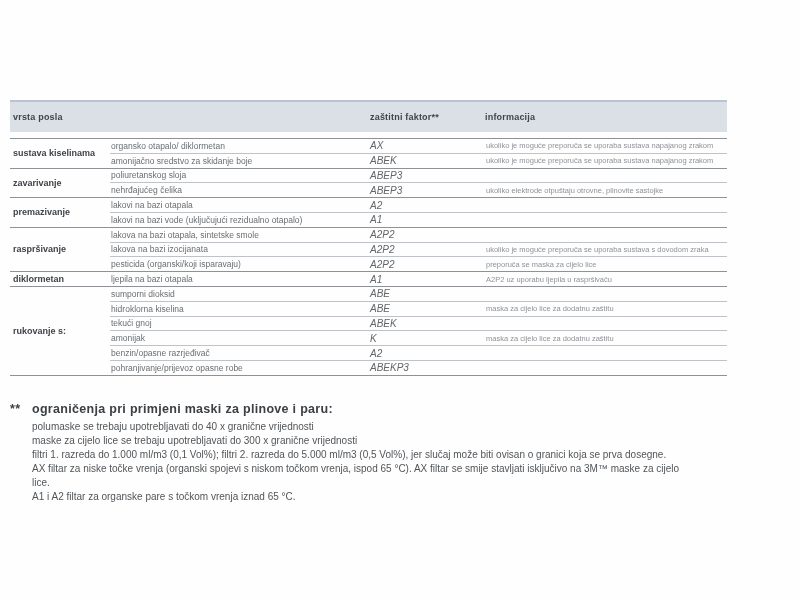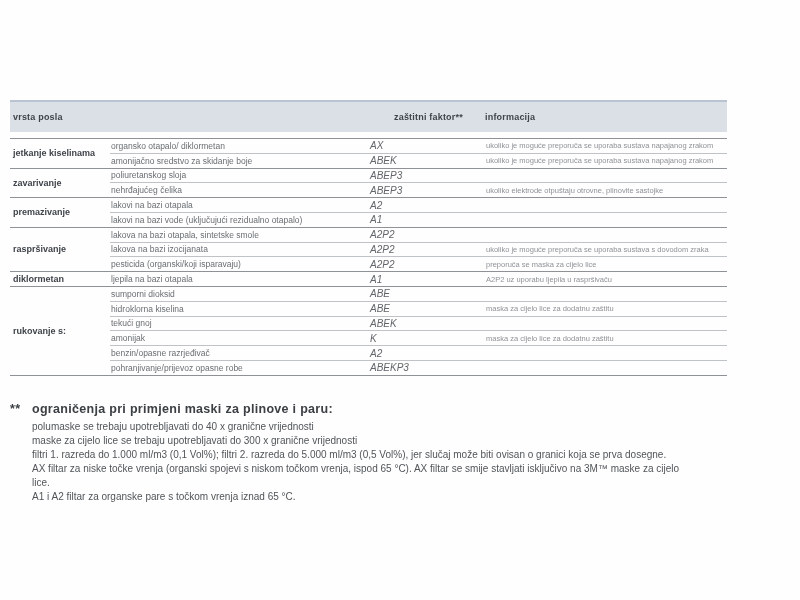--- a/index.html
+++ b/index.html
@@ -23,7 +23,7 @@
     font-size:9px;font-weight:bold;color:#3f444a;letter-spacing:.2px;white-space:nowrap;
   }
   .hcell.h-work{left:3px;}
-  .hcell.h-factor{left:384px;}
+  .hcell.h-factor{left:360px;}
   .hcell.h-info{left:475px;}
 
   .tbl-body{margin-top:6px;border-top:1px solid #8e9297;}

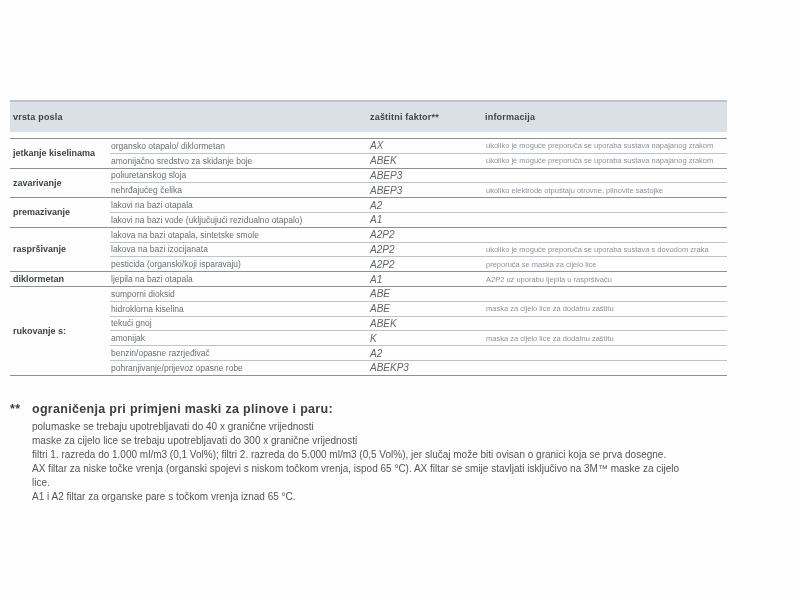--- a/index.html
+++ b/index.html
@@ -80,7 +80,7 @@
     </div>
     <div class="tbl-body" id="tbl-body">
   <div class="tgroup">
-    <div class="cat-cell">jetkanje kiselinama</div>
+    <div class="cat-cell">sustava kiselinama</div>
     <div class="grows">
   <div class="trow">
     <div class="cell-item">organsko otapalo/ diklormetan</div>

